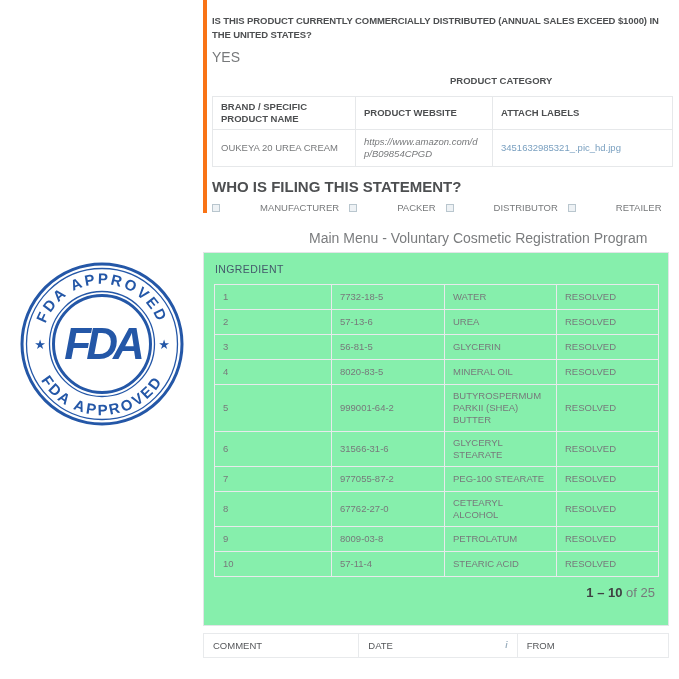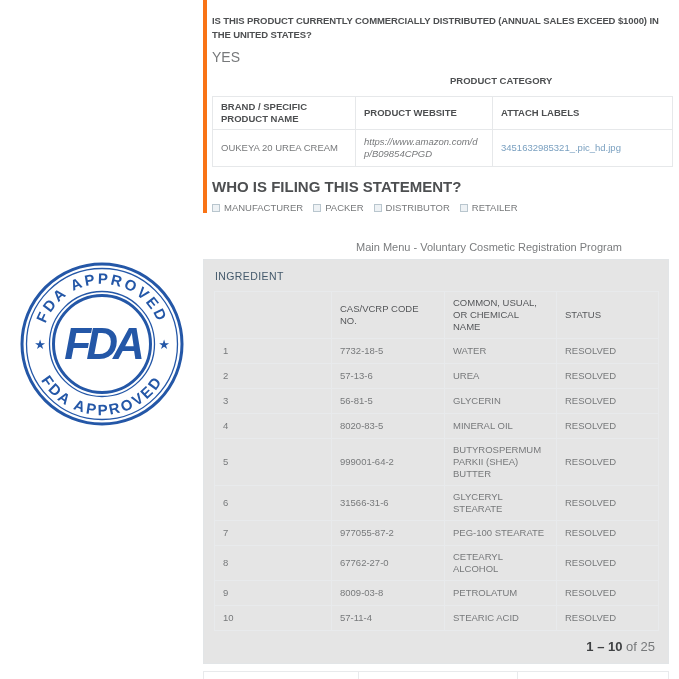--- a/index.html
+++ b/index.html
@@ -37,7 +37,7 @@
 
   .filing-q { margin-top:11px; font-weight:bold; font-size:15px; color:#4d4f51; }
   .cb-row { display:flex; align-items:center; margin-top:7px; font-size:9.5px; color:#77797b; }
-  .cb-item { display:flex; align-items:center; margin-right:10px; }
+  .cb-item { display:flex; align-items:center; margin-right:10px;gap:36px; }
   .cb { width:8px; height:8px; border:1px solid #b9c6ce; background:#eef2f5; margin-right:4px; flex:0 0 auto; }
 
   .breadcrumb { margin-top:28px; font-size:11px; color:#7a7c7e; text-align:center; padding-left:106px; }

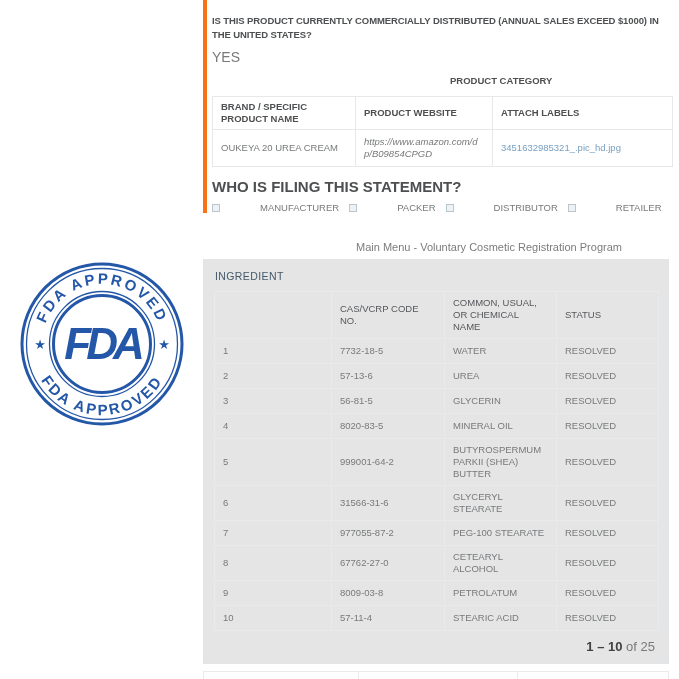--- a/index.html
+++ b/index.html
@@ -40,7 +40,7 @@
   .cb-item { display:flex; align-items:center; margin-right:10px;gap:36px; }
   .cb { width:8px; height:8px; border:1px solid #b9c6ce; background:#eef2f5; margin-right:4px; flex:0 0 auto; }
 
-  .breadcrumb { margin-top:28px; font-size:11px; color:#7a7c7e; text-align:center; padding-left:106px; }
+  .breadcrumb { margin-top:17px; font-size:14px; color:#7a7c7e; padding-left:106px; }
 
   .ing-panel { margin-top:6px; margin-left:0; width:466px; border:1px solid #e2e5e7; padding:8px 10px 0 10px; background:#e5e5e5; }
   .ing-title { font-size:10.5px; color:#44596b; letter-spacing:0.4px; margin:2px 0 9px 1px; }

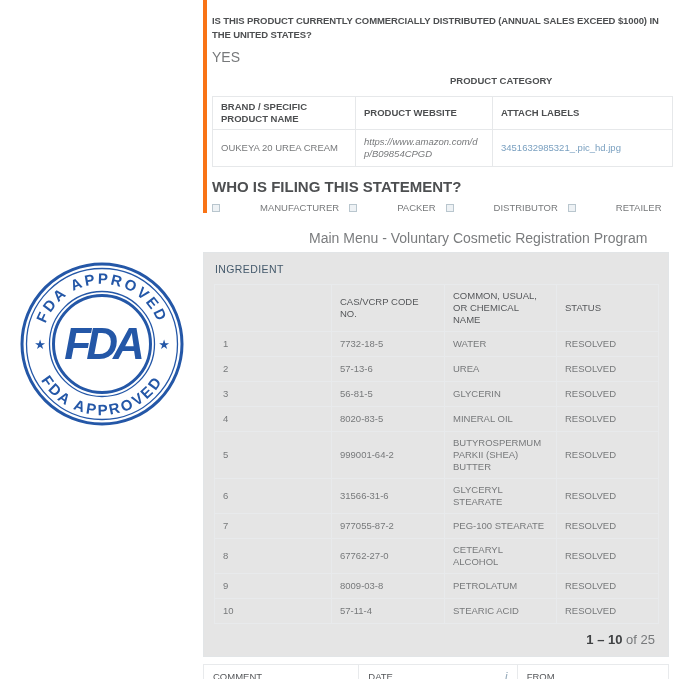--- a/index.html
+++ b/index.html
@@ -42,7 +42,7 @@
 
   .breadcrumb { margin-top:17px; font-size:14px; color:#7a7c7e; padding-left:106px; }
 
-  .ing-panel { margin-top:6px; margin-left:0; width:466px; border:1px solid #e2e5e7; padding:8px 10px 0 10px; background:#e5e5e5; }
+  .ing-panel { margin-top:6px; margin-left:0; width:466px; border:1px solid #e2e5e7; padding:8px 10px 16px 10px; background:#86efac; }
   .ing-title { font-size:10.5px; color:#44596b; letter-spacing:0.4px; margin:2px 0 9px 1px; }
   .ing-table { width:100%; table-layout:fixed; }
   .ing-table th, .ing-table td { border:1px solid #e8eaec; text-align:left; font-size:9.5px; padding:5px 8px; line-height:12px; }

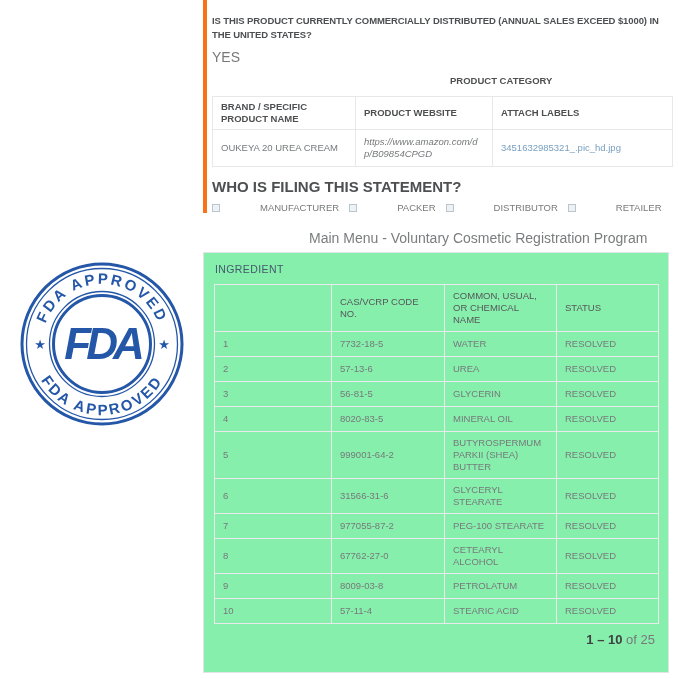--- a/index.html
+++ b/index.html
@@ -148,12 +148,6 @@
           <col style="width:102px">
         </colgroup>
       <tbody>
-          <tr>
-        <th></th>
-        <th>CAS/VCRP CODE NO.</th>
-        <th>COMMON, USUAL, OR CHEMICAL NAME</th>
-        <th>STATUS</th>
-      </tr>
       <tr>
         <td>1</td>
         <td>7732-18-5</td>

